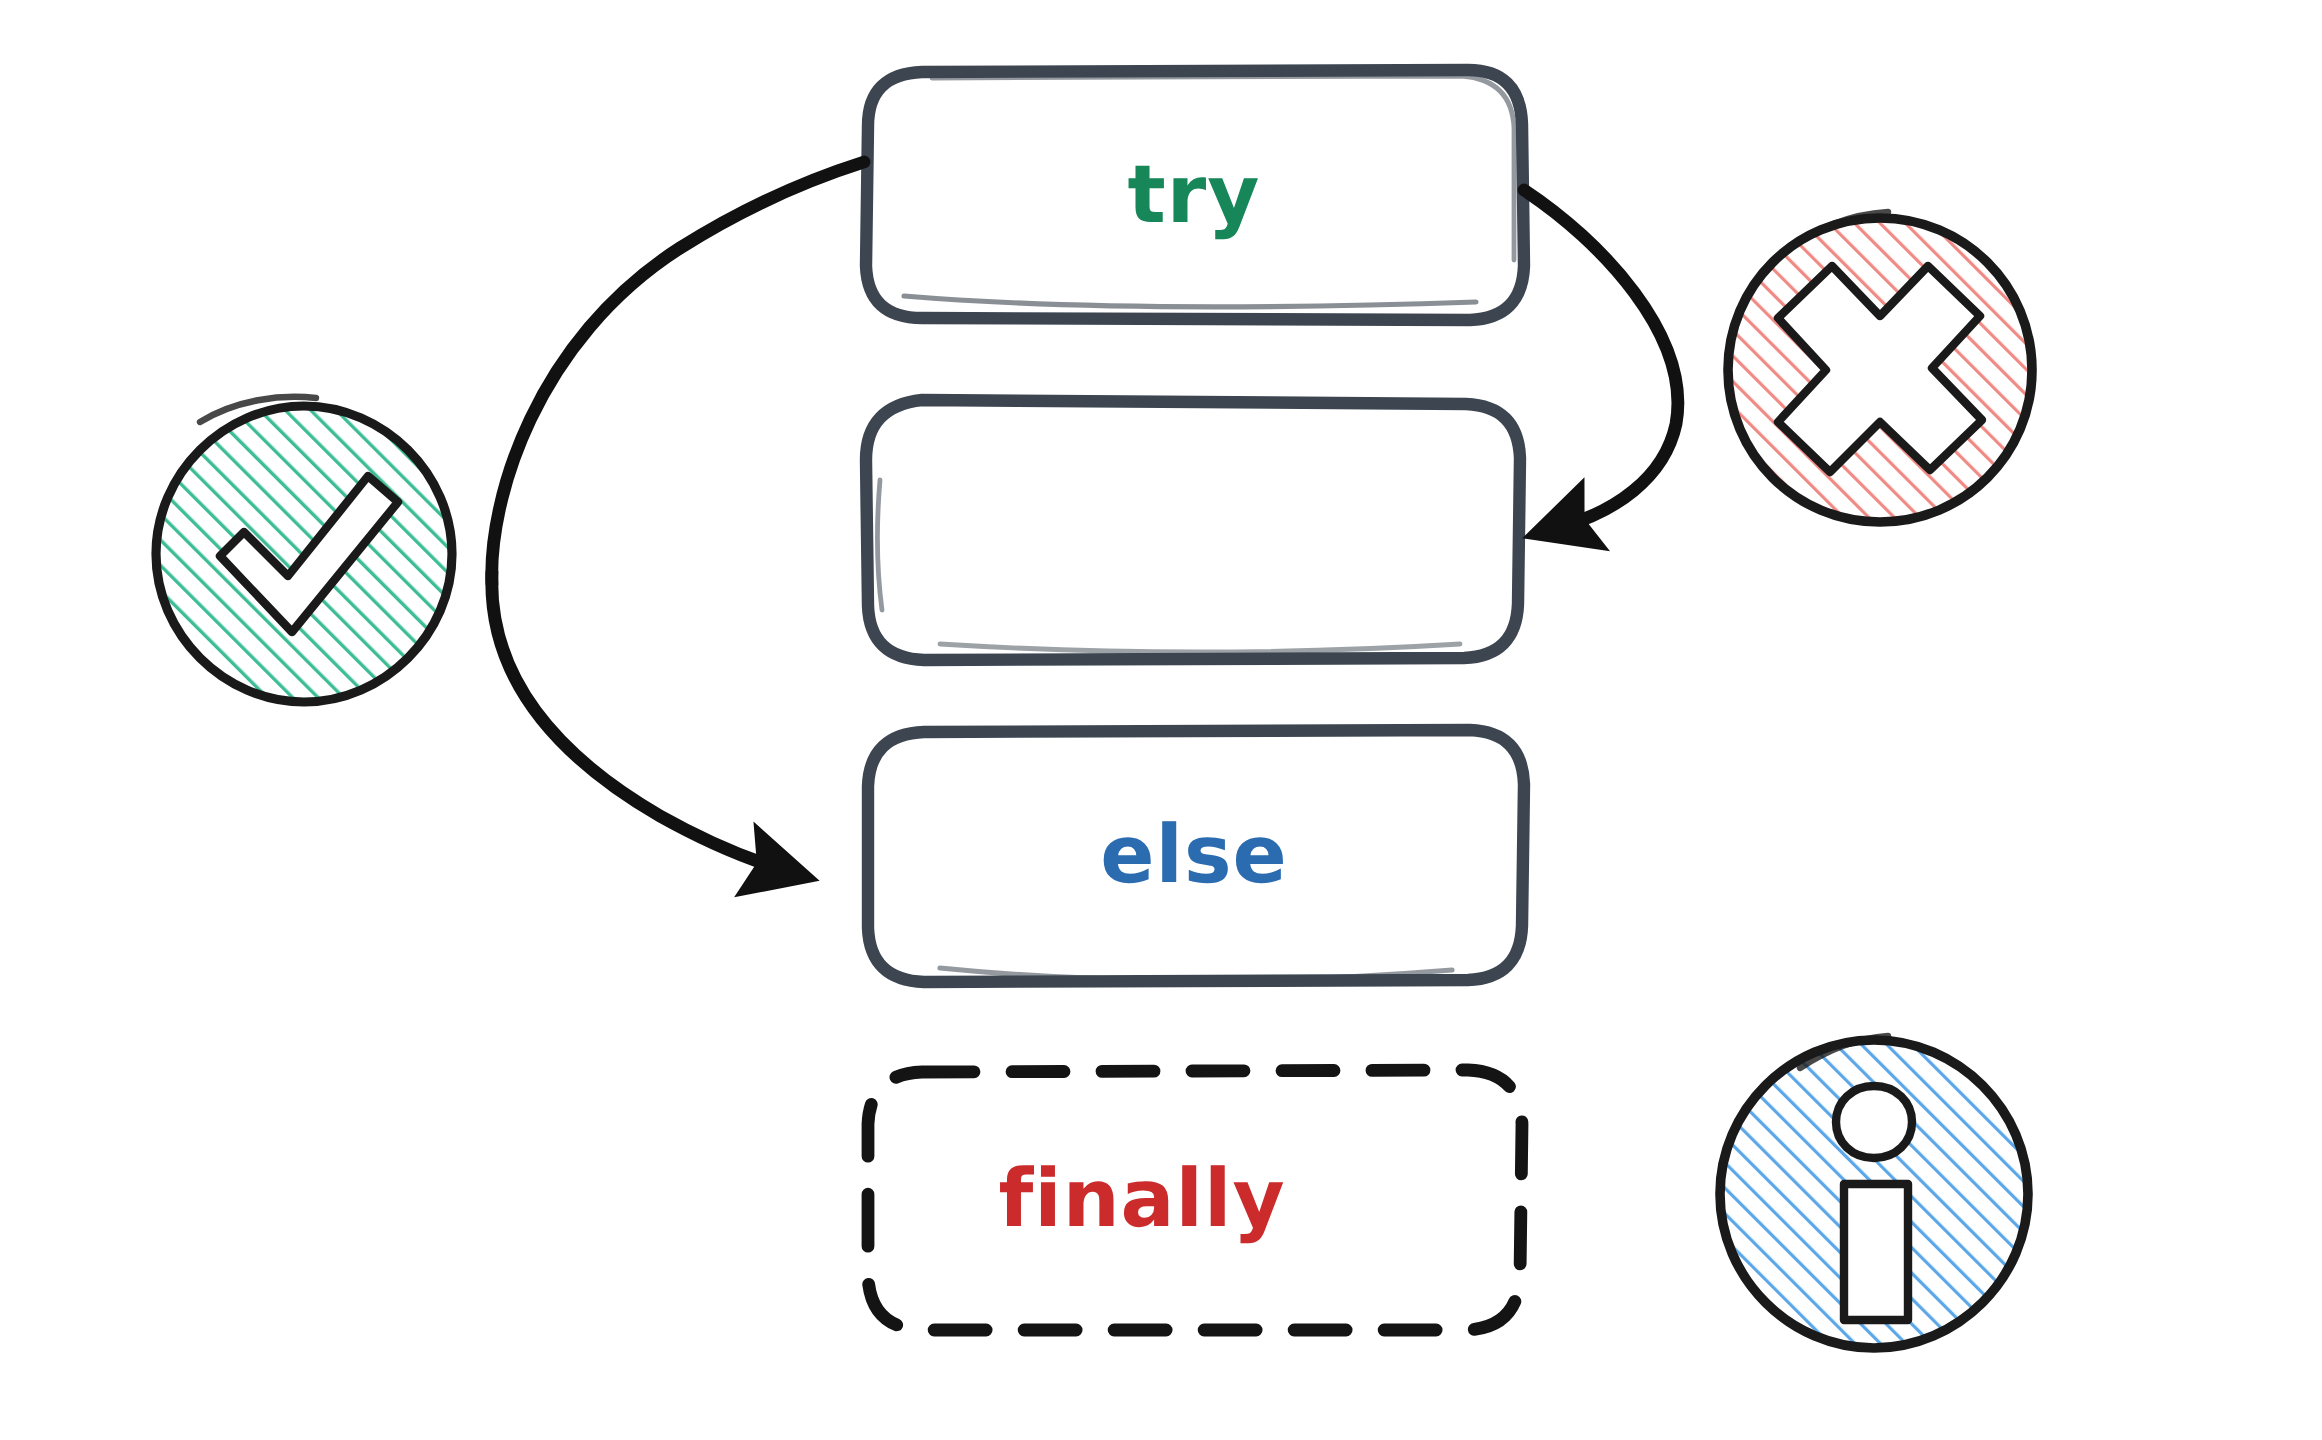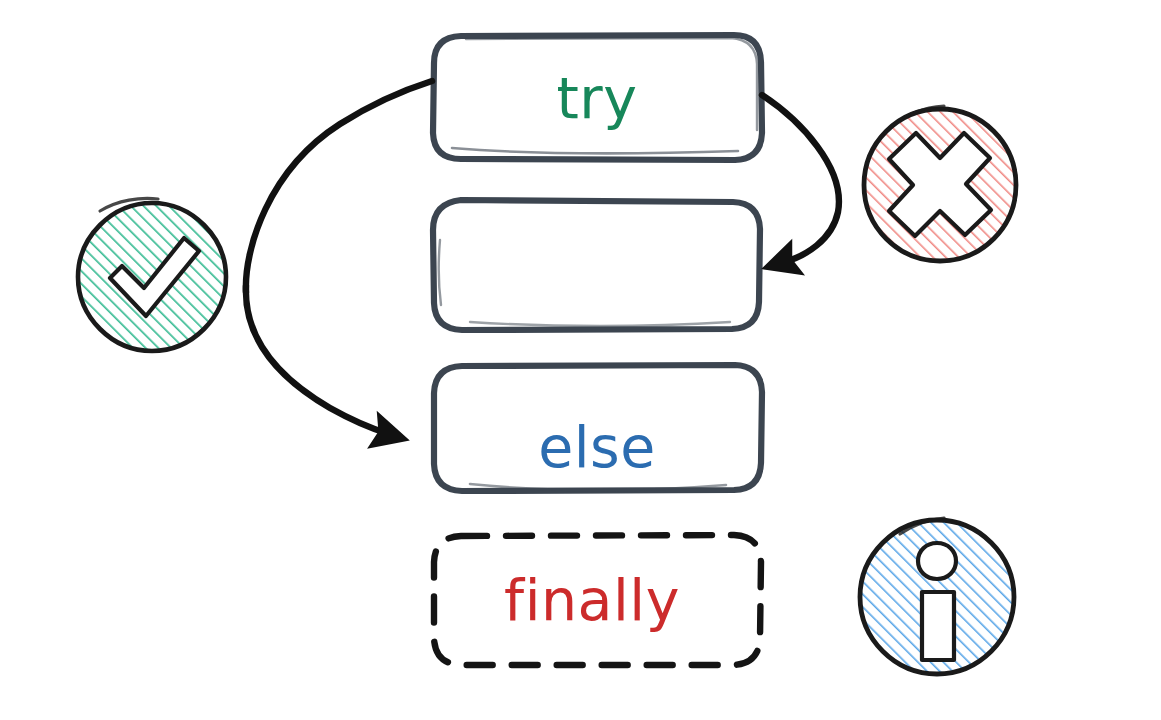--- a/index.html
+++ b/index.html
@@ -32,8 +32,8 @@
     align-items: center;
     justify-content: center;
     font-family: "DejaVu Sans", sans-serif;
-    font-size: 57px;
-    font-weight: 400;
+    font-size: 40px;
+    font-weight: 700;
     letter-spacing: 0.5px;
     white-space: nowrap;
     pointer-events: none;

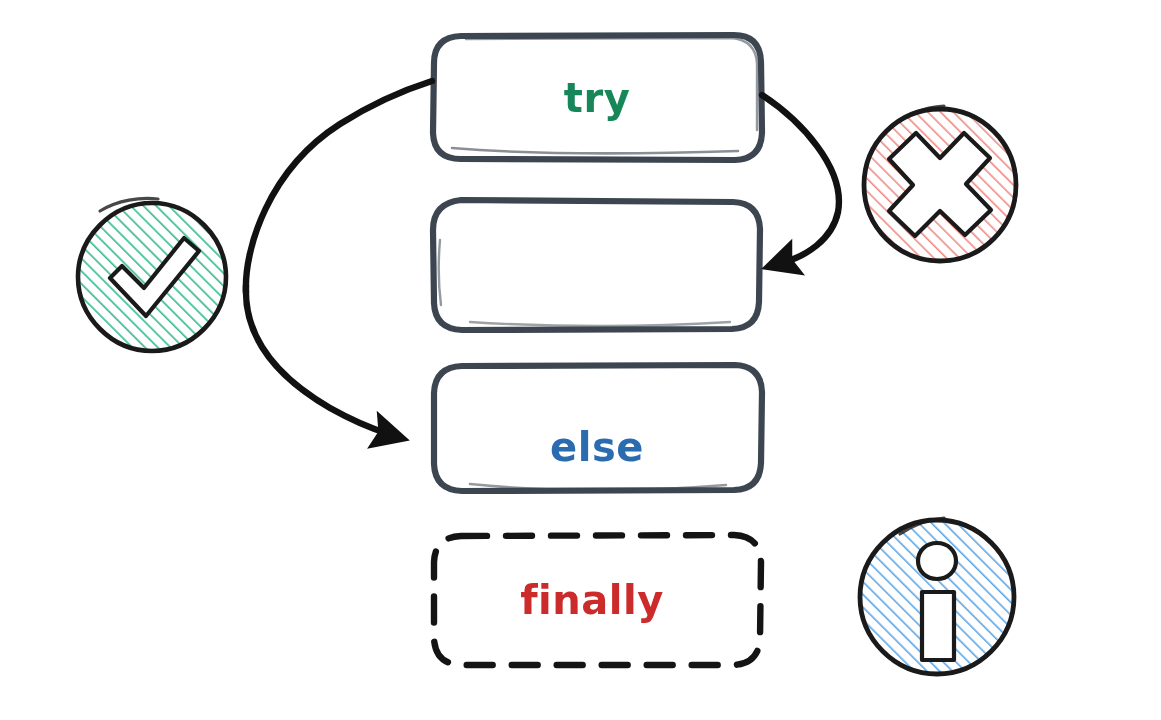--- a/index.html
+++ b/index.html
@@ -40,7 +40,7 @@
   }
   #label-try    { left: 433px; top: 36px;  width: 328px; height: 124px; color: #17875a; }
   #label-except { left: 433px; top: 200px; width: 328px; height: 130px; color: #e8811c; }
-  #label-else   { left: 433px; top: 384px; width: 328px; height: 126px; color: #2b6cb0; }
+  #label-else   { left: 433px; top: 365px; width: 328px; height: 126px; color: #2b6cb0; }
   #label-finally{ left: 428px; top: 535px; width: 328px; height: 130px; color: #cc2b2b; text-align: right; }
   .hit {
     position: absolute;

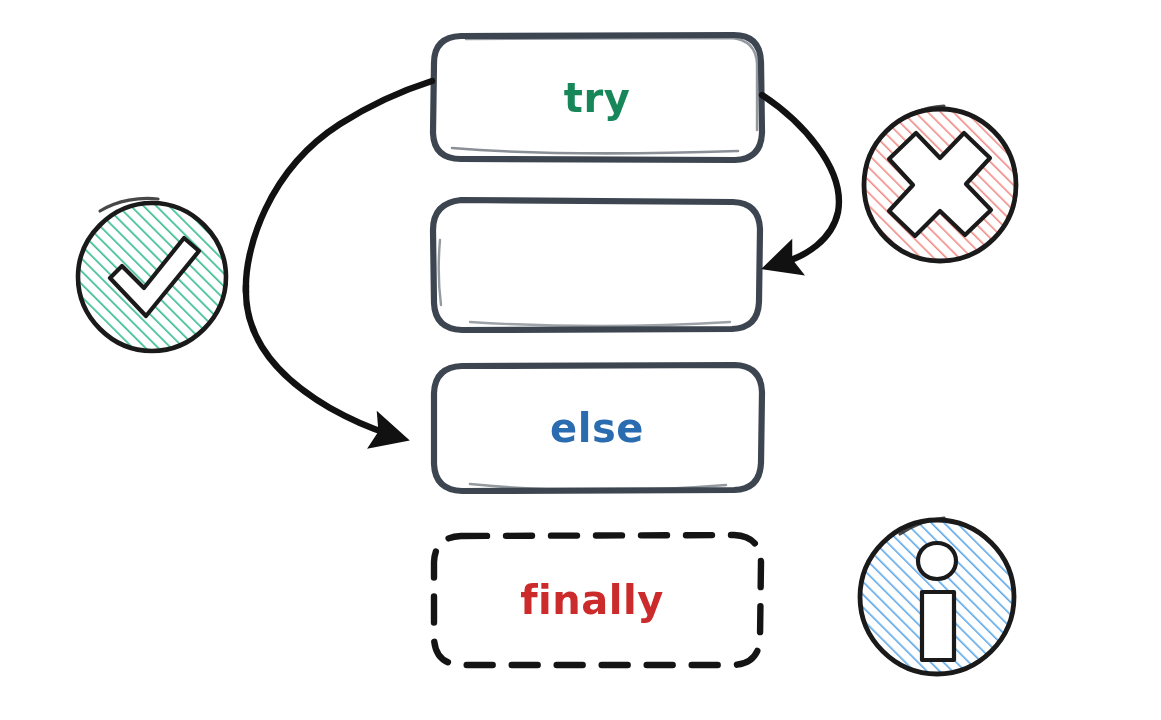--- a/index.html
+++ b/index.html
@@ -41,7 +41,7 @@
   #label-try    { left: 433px; top: 36px;  width: 328px; height: 124px; color: #17875a; }
   #label-except { left: 433px; top: 200px; width: 328px; height: 130px; color: #e8811c; }
   #label-else   { left: 433px; top: 365px; width: 328px; height: 126px; color: #2b6cb0; }
-  #label-finally{ left: 428px; top: 535px; width: 328px; height: 130px; color: #cc2b2b; text-align: right; }
+  #label-finally{ left: 407px; top: 535px; width: 328px; height: 130px; color: #cc2b2b; text-align: right; }
   .hit {
     position: absolute;
     background: transparent;

